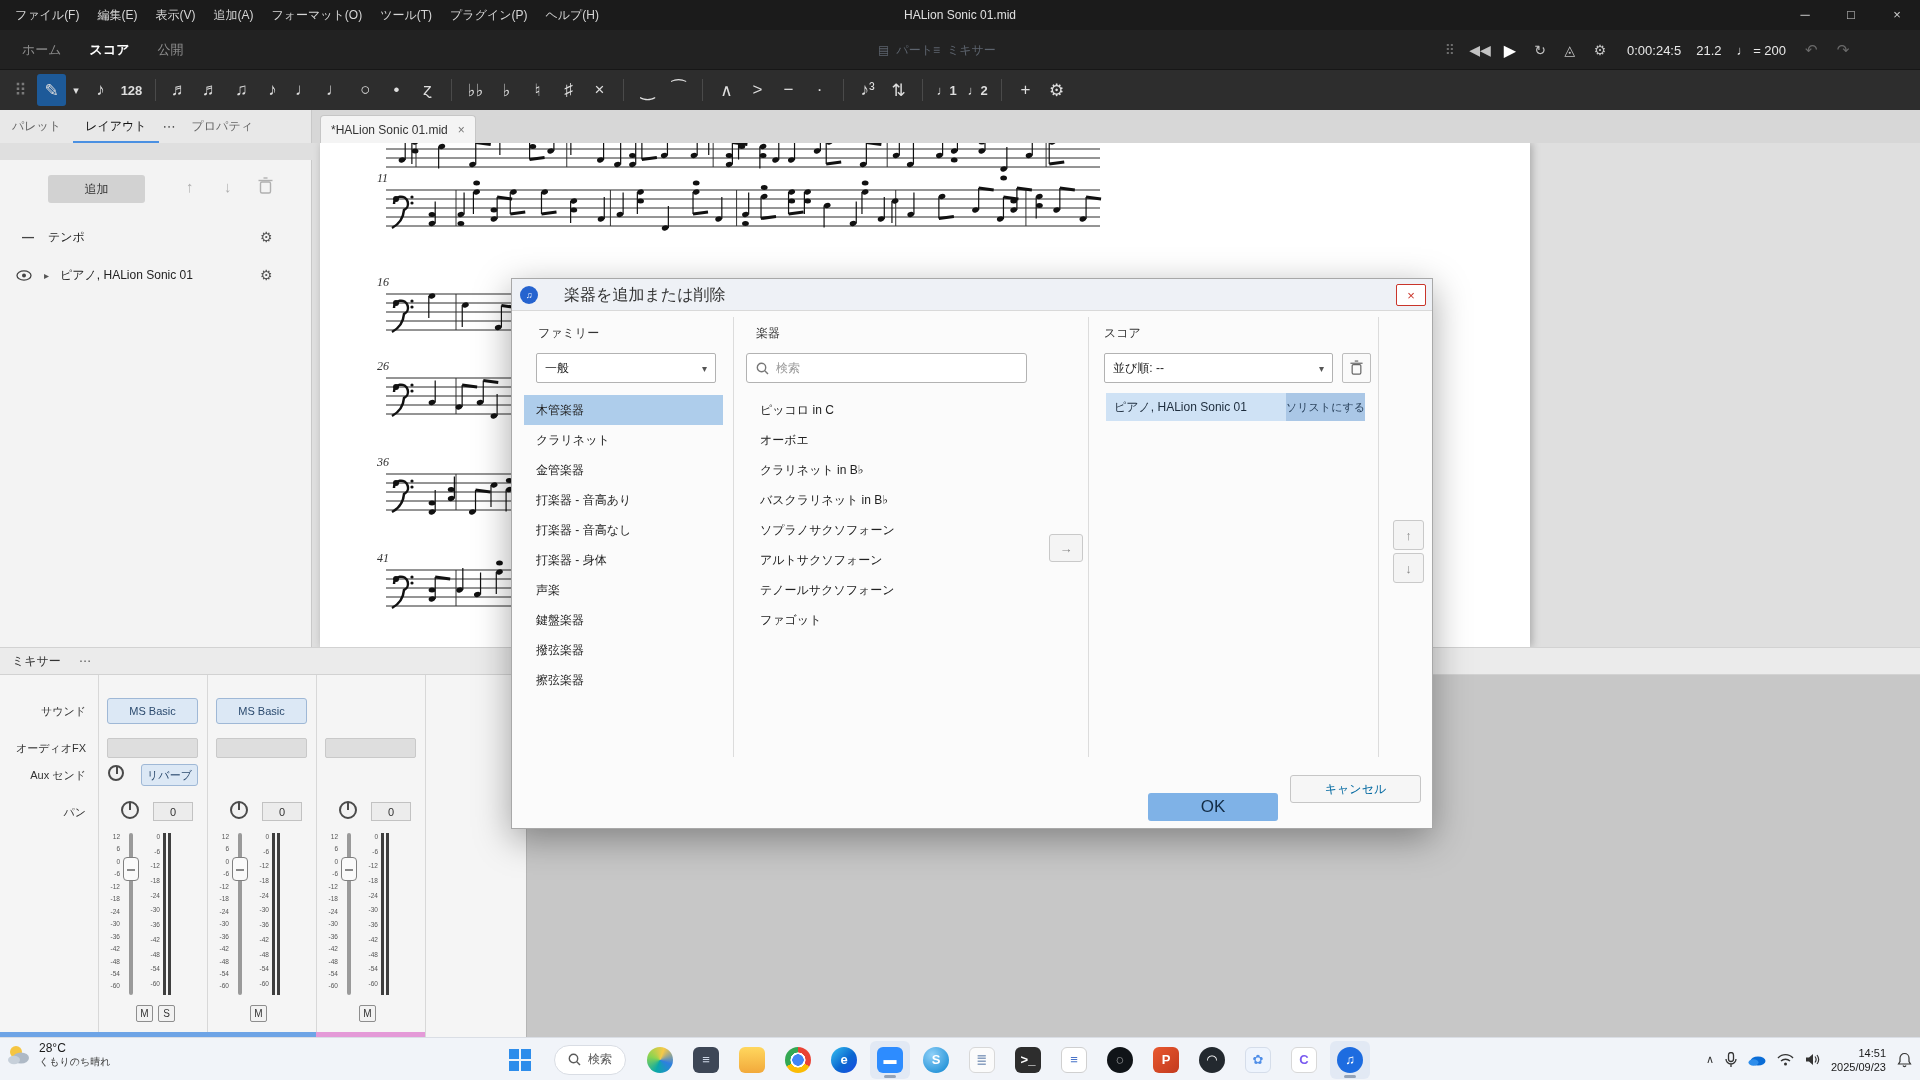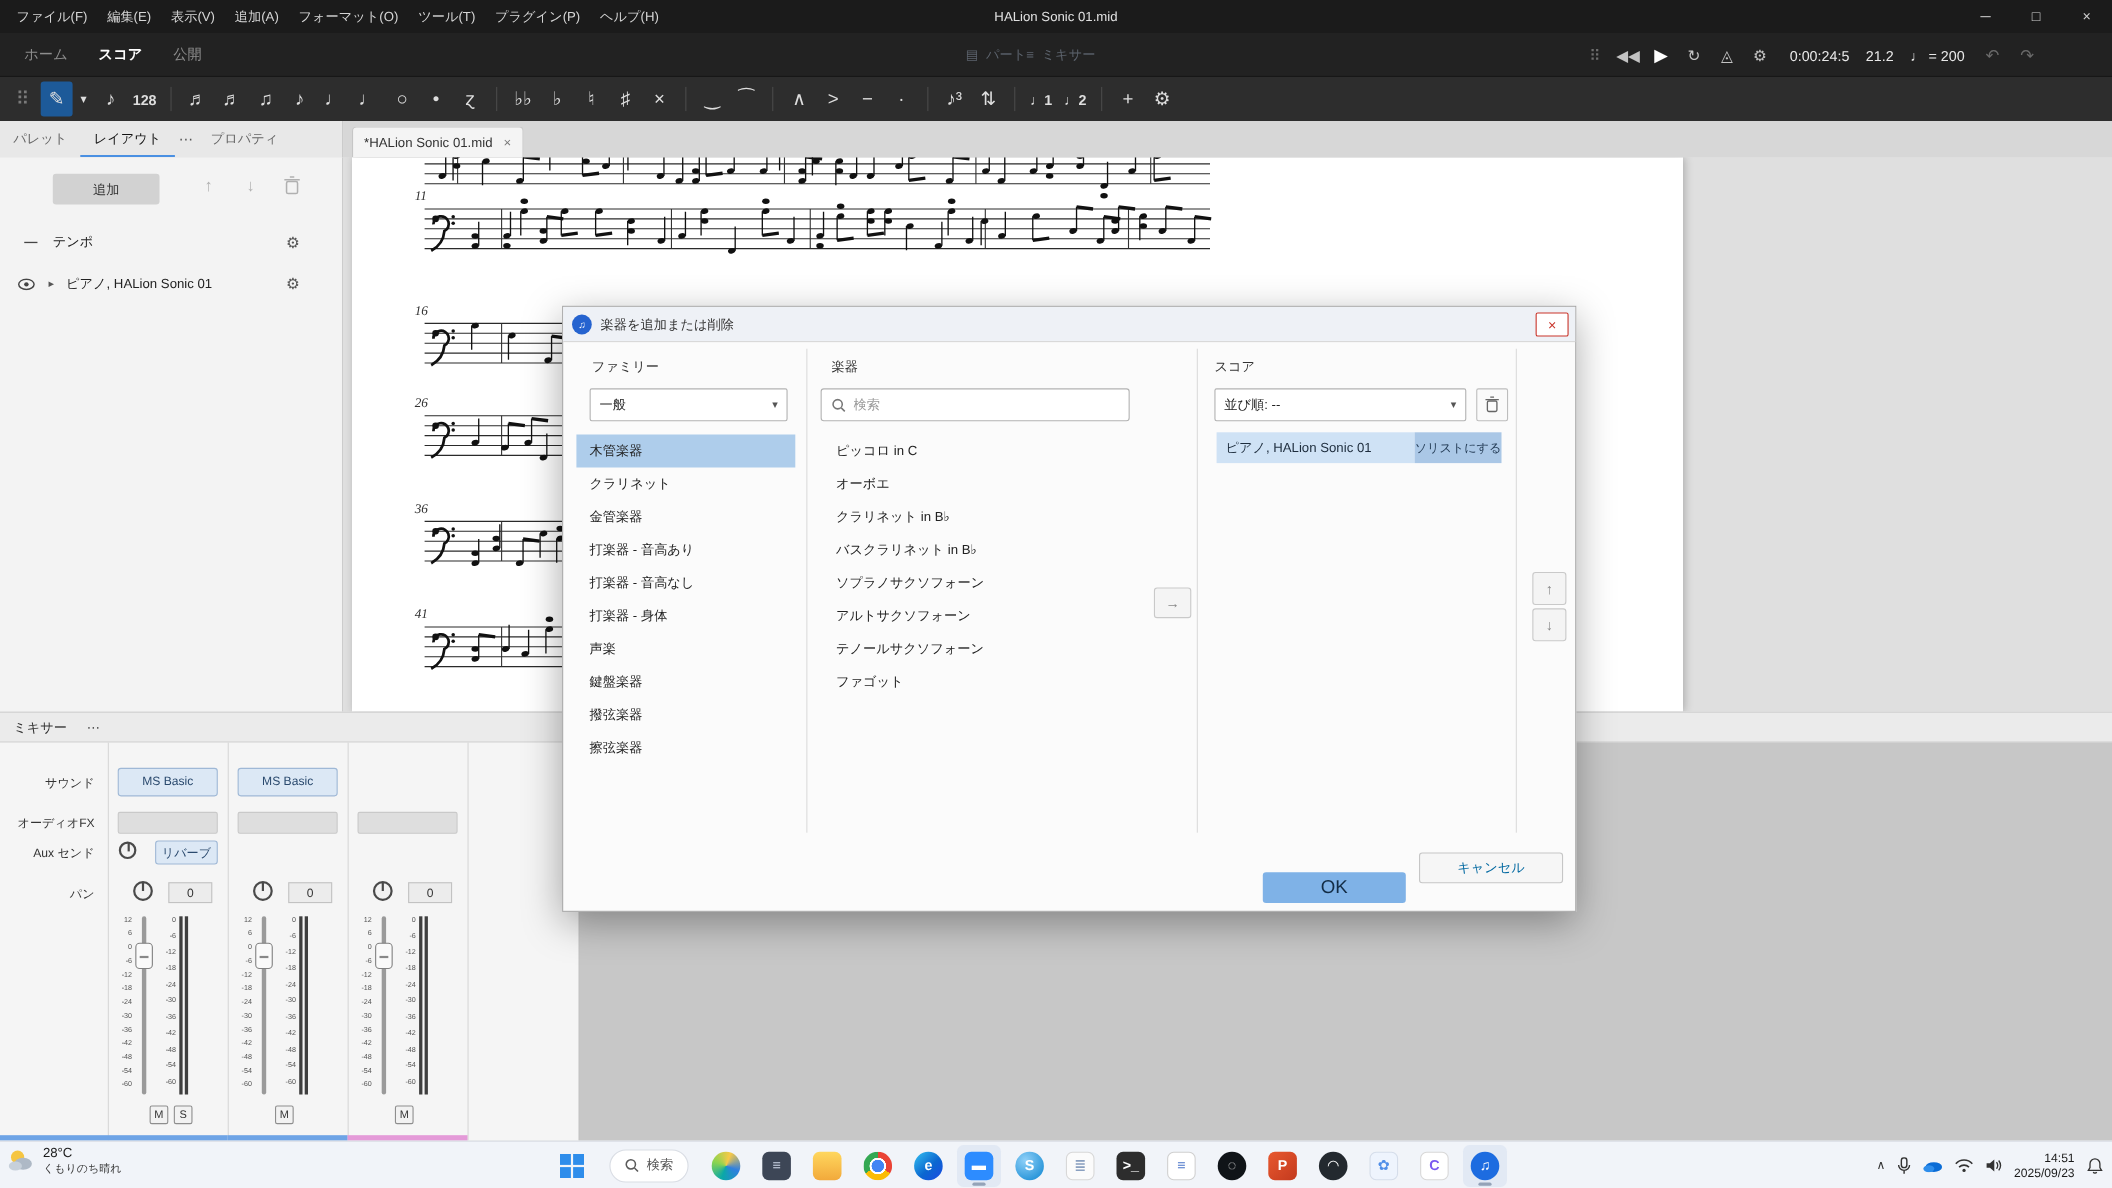--- a/index.html
+++ b/index.html
@@ -44,7 +44,7 @@
   #doc-tab{position:absolute;left:8px;top:5px;height:28px;background:#f4f4f4;border:1px solid #c6c6c6;border-bottom:none;border-radius:4px 4px 0 0;display:flex;align-items:center;gap:10px;padding:0 10px;font-size:12px;color:#333}
   #doc-tab .x{color:#777;font-size:12px}
   
-  #left-panel{position:absolute;left:0;top:143px;width:312px;height:504px;background:#f3f3f3;border-right:1px solid #c8c8c8}
+  #left-panel{position:absolute;left:0;top:160px;width:312px;height:504px;background:#f3f3f3;border-right:1px solid #c8c8c8}
   #add-btn{position:absolute;left:48px;top:15px;width:97px;height:28px;background:#d2d2d2;border-radius:3px;font-size:12px;color:#333;display:flex;align-items:center;justify-content:center}
   .pn-arrow{position:absolute;top:18px;color:#b0b0b0;font-size:15px}
   .pn-item{position:absolute;left:0;width:312px;height:30px;display:flex;align-items:center;font-size:12px;color:#222}

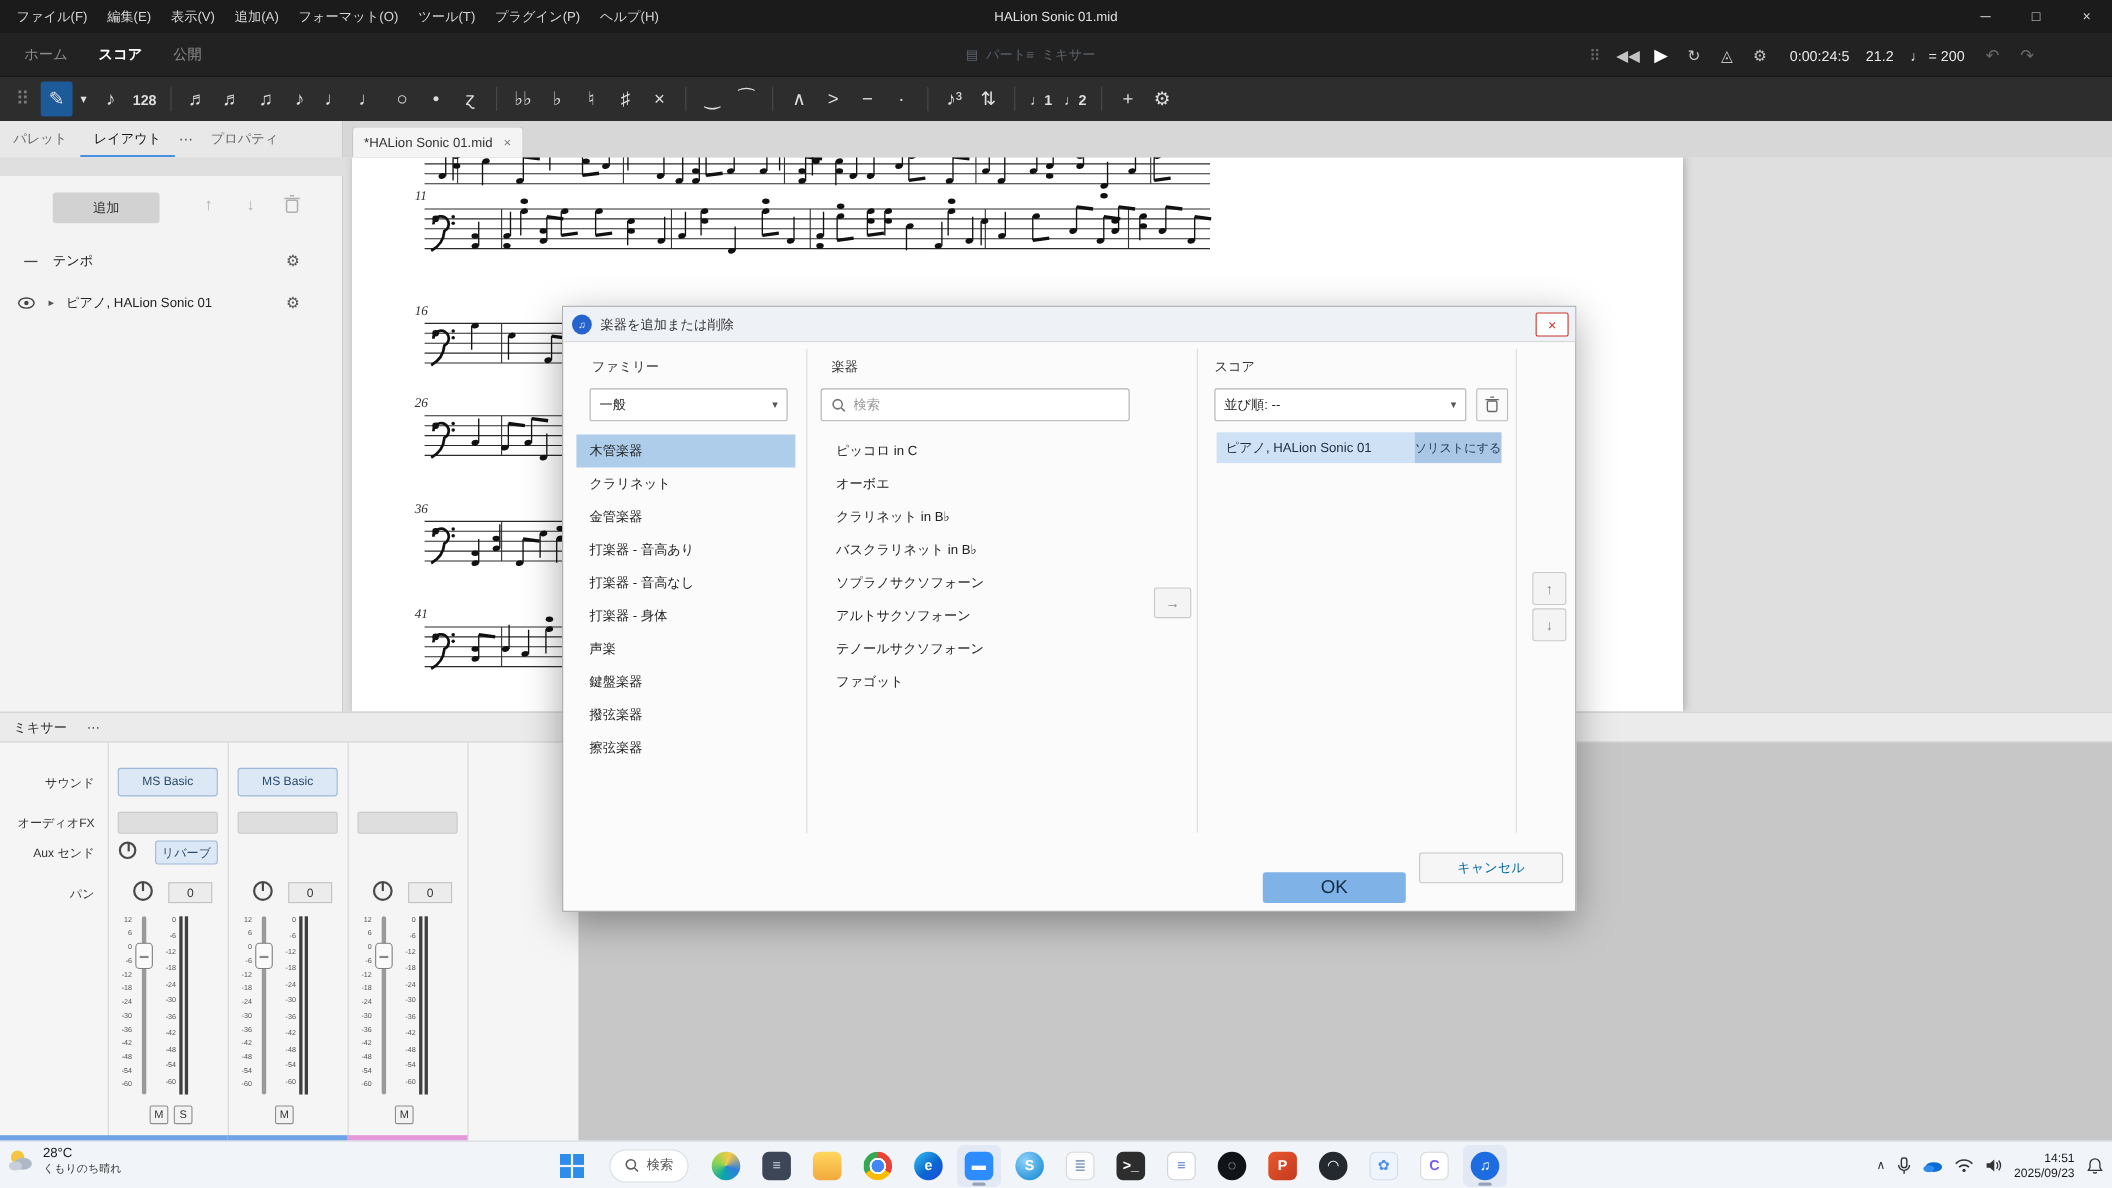--- a/index.html
+++ b/index.html
@@ -82,7 +82,7 @@
   #dialog{position:absolute;left:511px;top:278px;width:922px;height:551px;background:#fbfbfb;border:1px solid #a8a8a8;box-shadow:0 10px 34px rgba(0,0,0,.35);z-index:50}
   #dlg-titlebar{position:absolute;left:0;top:0;width:100%;height:32px;background:#eef1f6;border-bottom:1px solid #d9d9d9}
   #dlg-logo{position:absolute;left:8px;top:7px;width:18px;height:18px;border-radius:50%;background:#2563cf;color:#fff;font-size:9px;display:flex;align-items:center;justify-content:center}
-  #dlg-title{position:absolute;left:34px;top:0;line-height:32px;font-size:12px;color:#333}
+  #dlg-title{position:absolute;left:52px;top:0;line-height:32px;font-size:16px;color:#333}
   #dlg-close{position:absolute;right:6px;top:5px;width:30px;height:22px;background:#fff;border:1px solid #c9352b;border-radius:2px;color:#c9352b;font-size:13px;display:flex;align-items:center;justify-content:center}
   .dlg-colhead{position:absolute;font-size:12px;color:#333}
   .dlg-vsep{position:absolute;top:38px;height:440px;width:1px;background:#dcdcdc}

